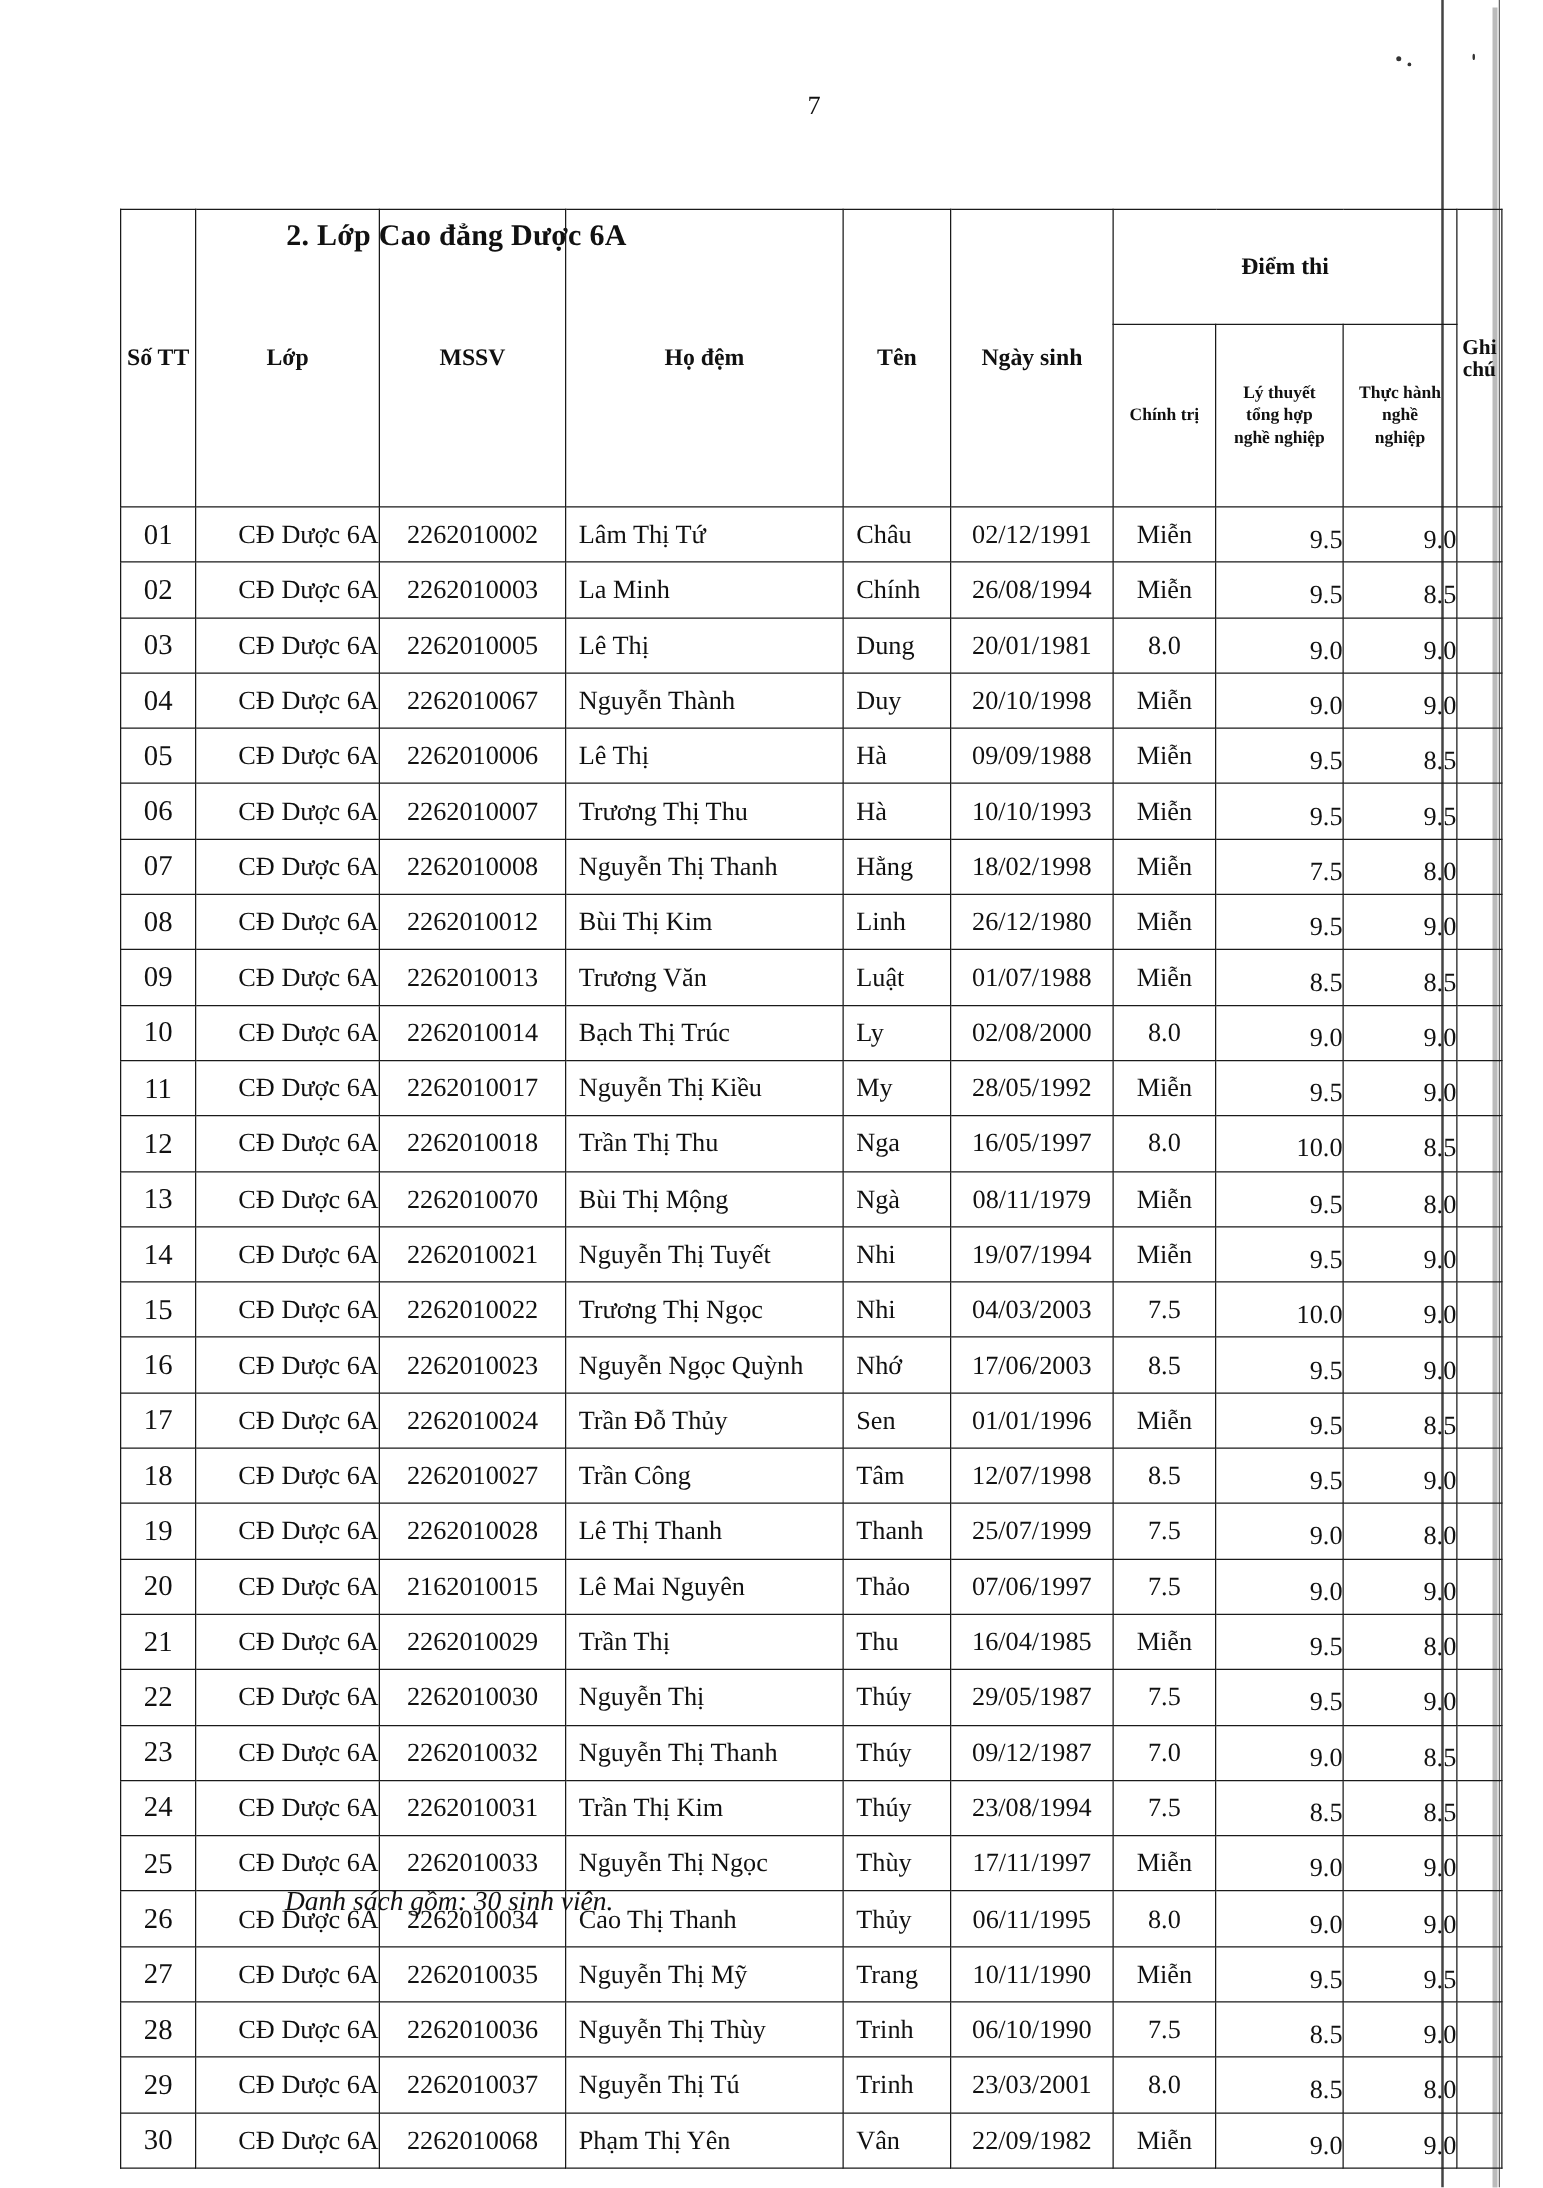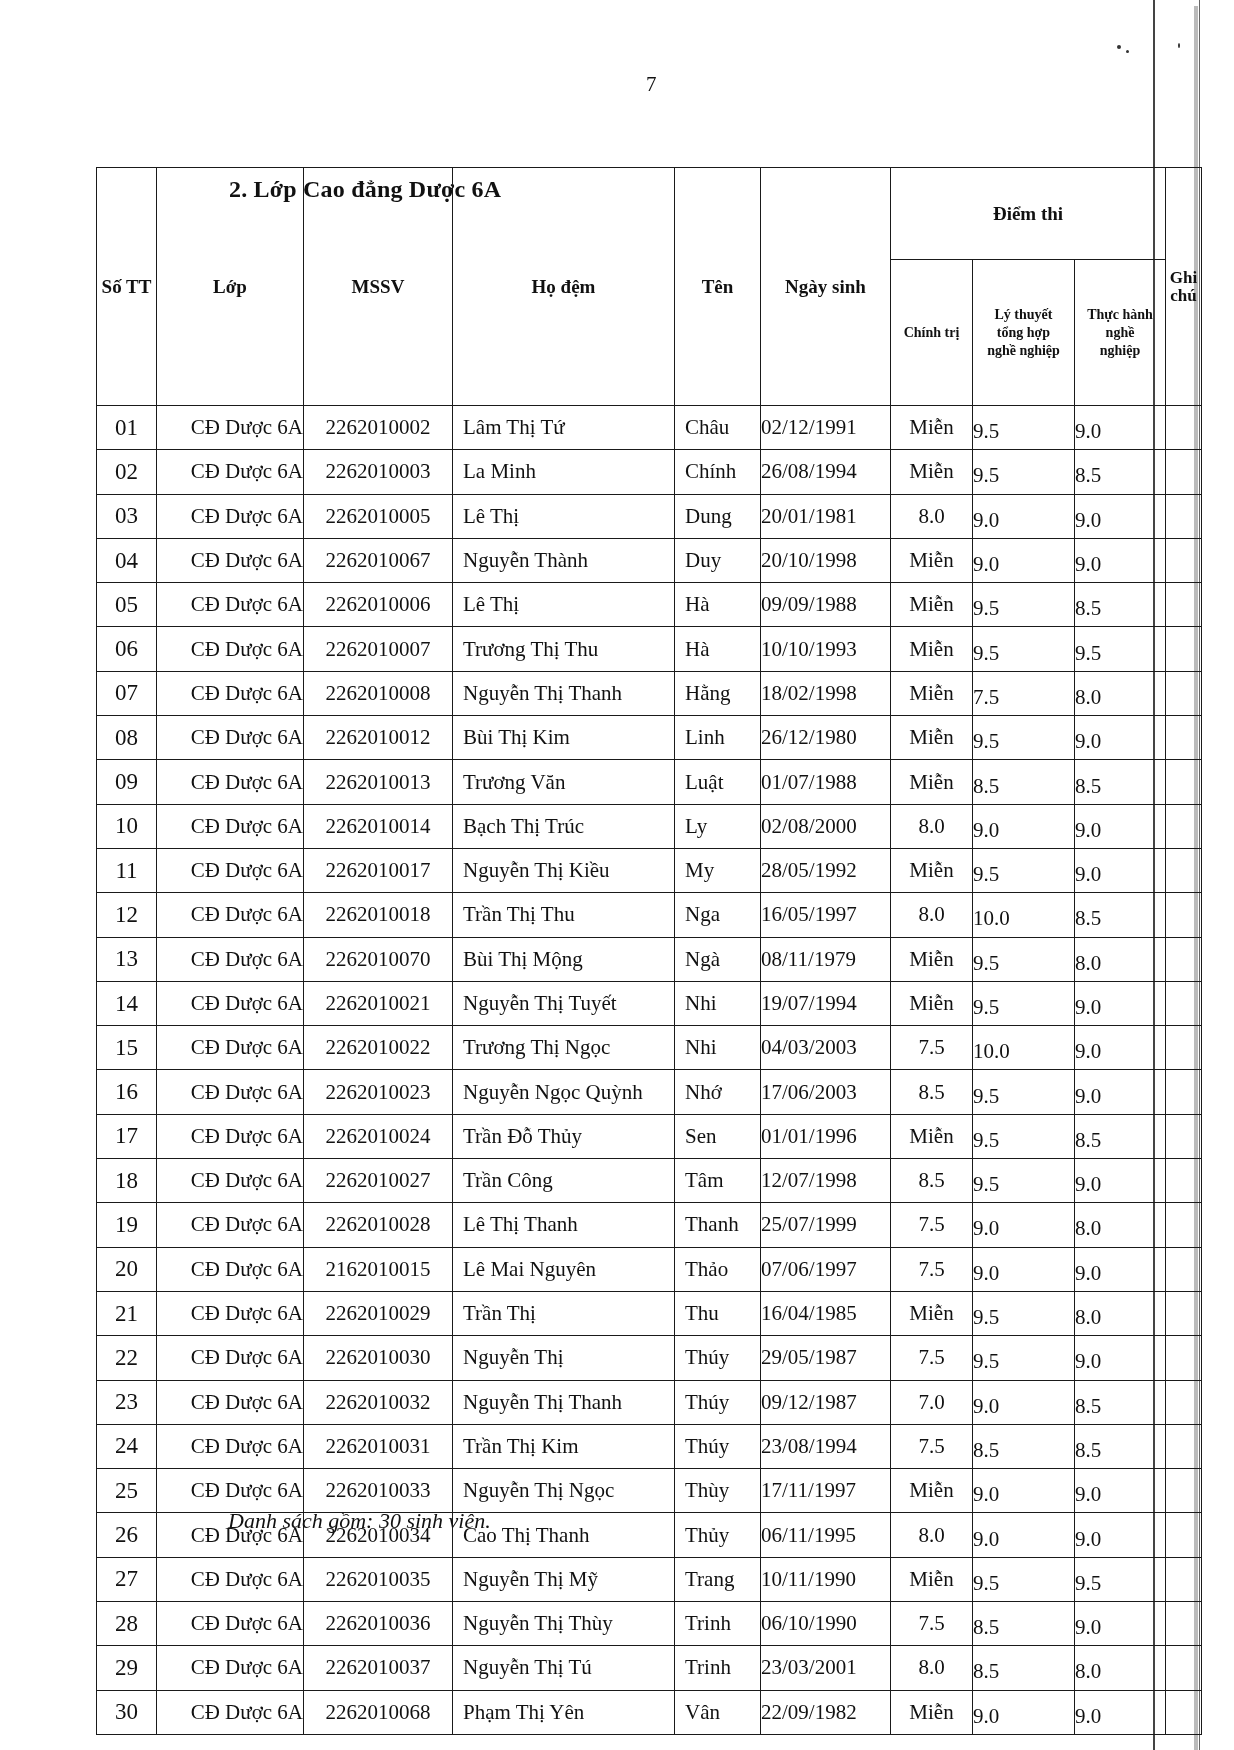--- a/index.html
+++ b/index.html
@@ -83,7 +83,7 @@
     td.c-mssv { text-align: center; }
     td.c-ho   { padding-left: 10px !important; }
     td.c-ten  { padding-left: 10px !important; margin-left: 45px; }
-    td.c-ns   { text-align: left; }
+    td.c-ns   { text-align: center; }
     td.c-ct   { text-align: center; }
     td.c-lt, td.c-th { text-align: left; padding-top: 8px !important; }
     td.c-ghi  { }

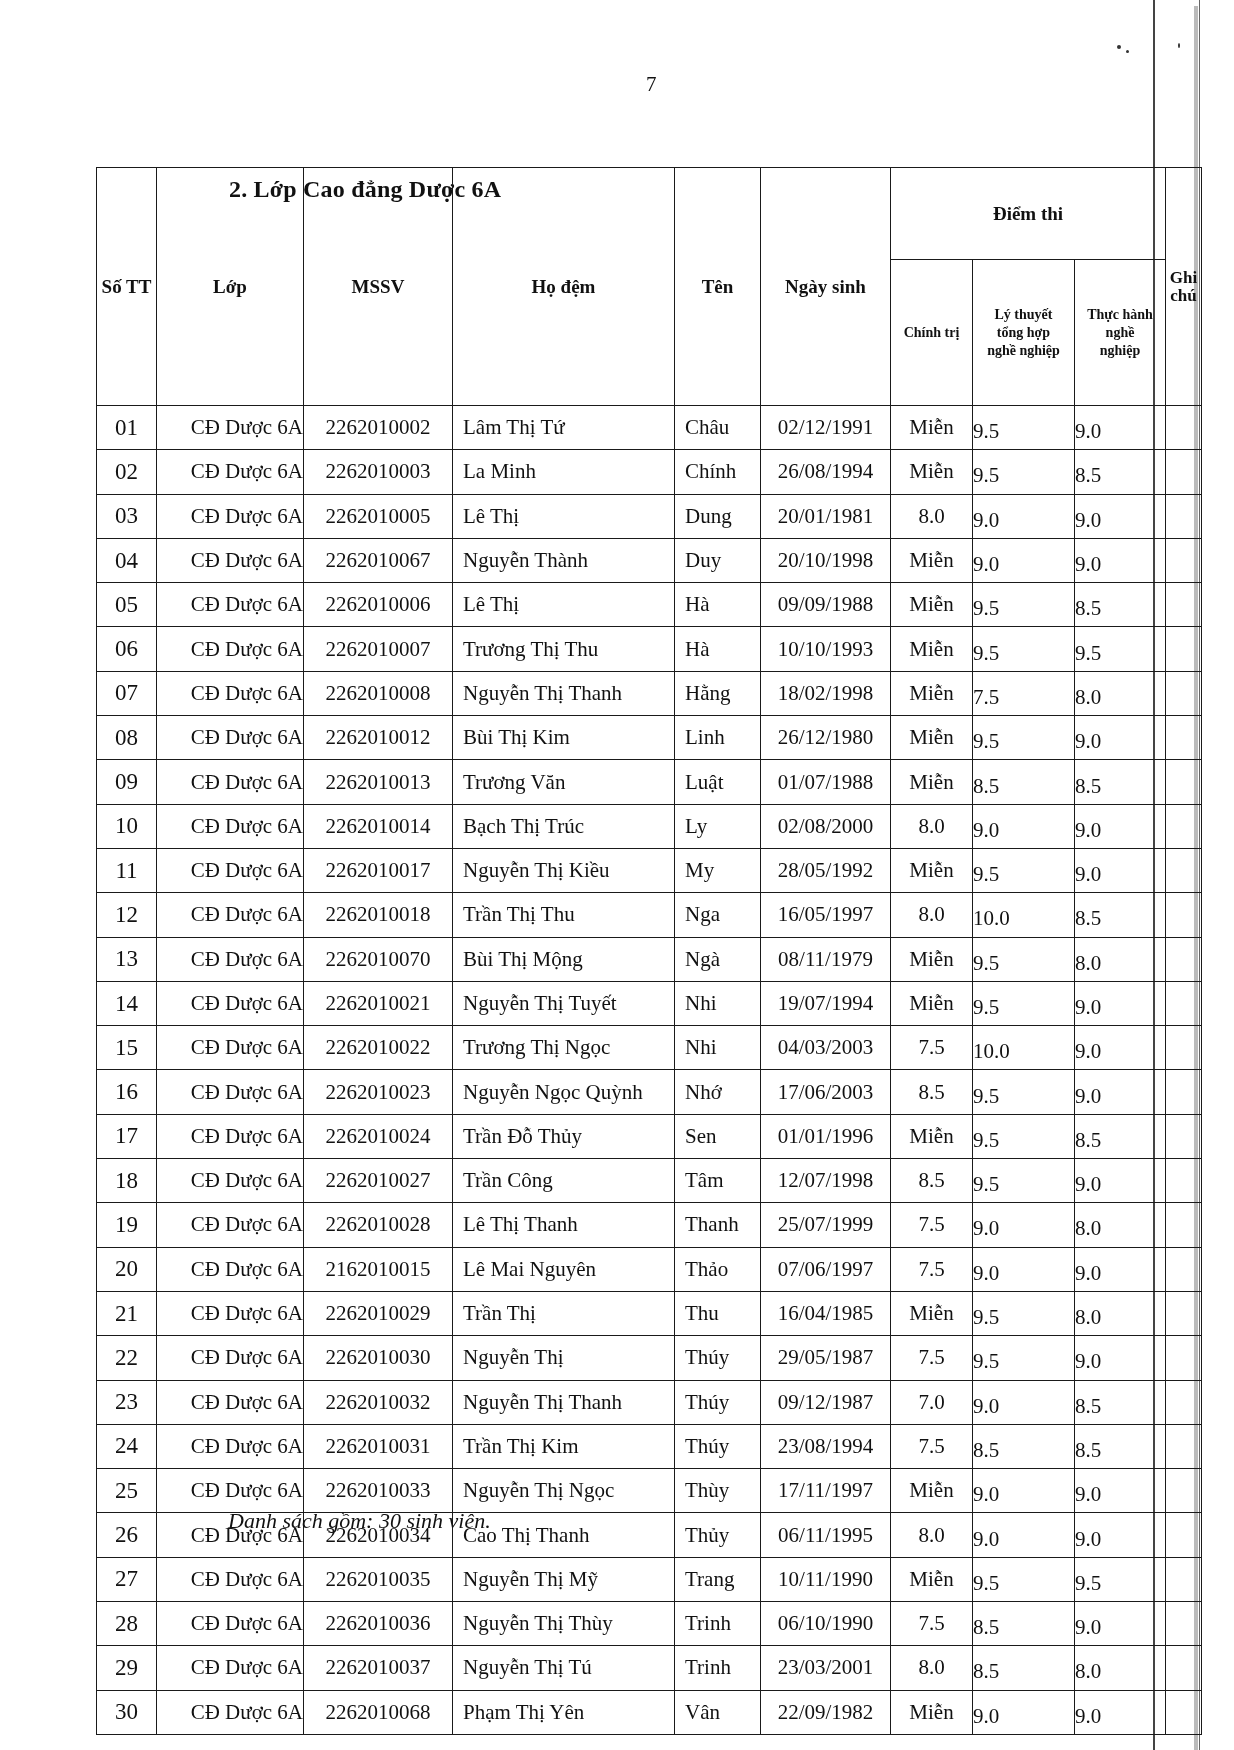--- a/index.html
+++ b/index.html
@@ -85,7 +85,7 @@
     td.c-ten  { padding-left: 10px !important; margin-left: 45px; }
     td.c-ns   { text-align: center; }
     td.c-ct   { text-align: center; }
-    td.c-lt, td.c-th { text-align: left; padding-top: 8px !important; }
+    td.c-lt, td.c-th { text-align: right; padding-top: 8px !important; }
     td.c-ghi  { }
     .footer-note {
       position: absolute;

